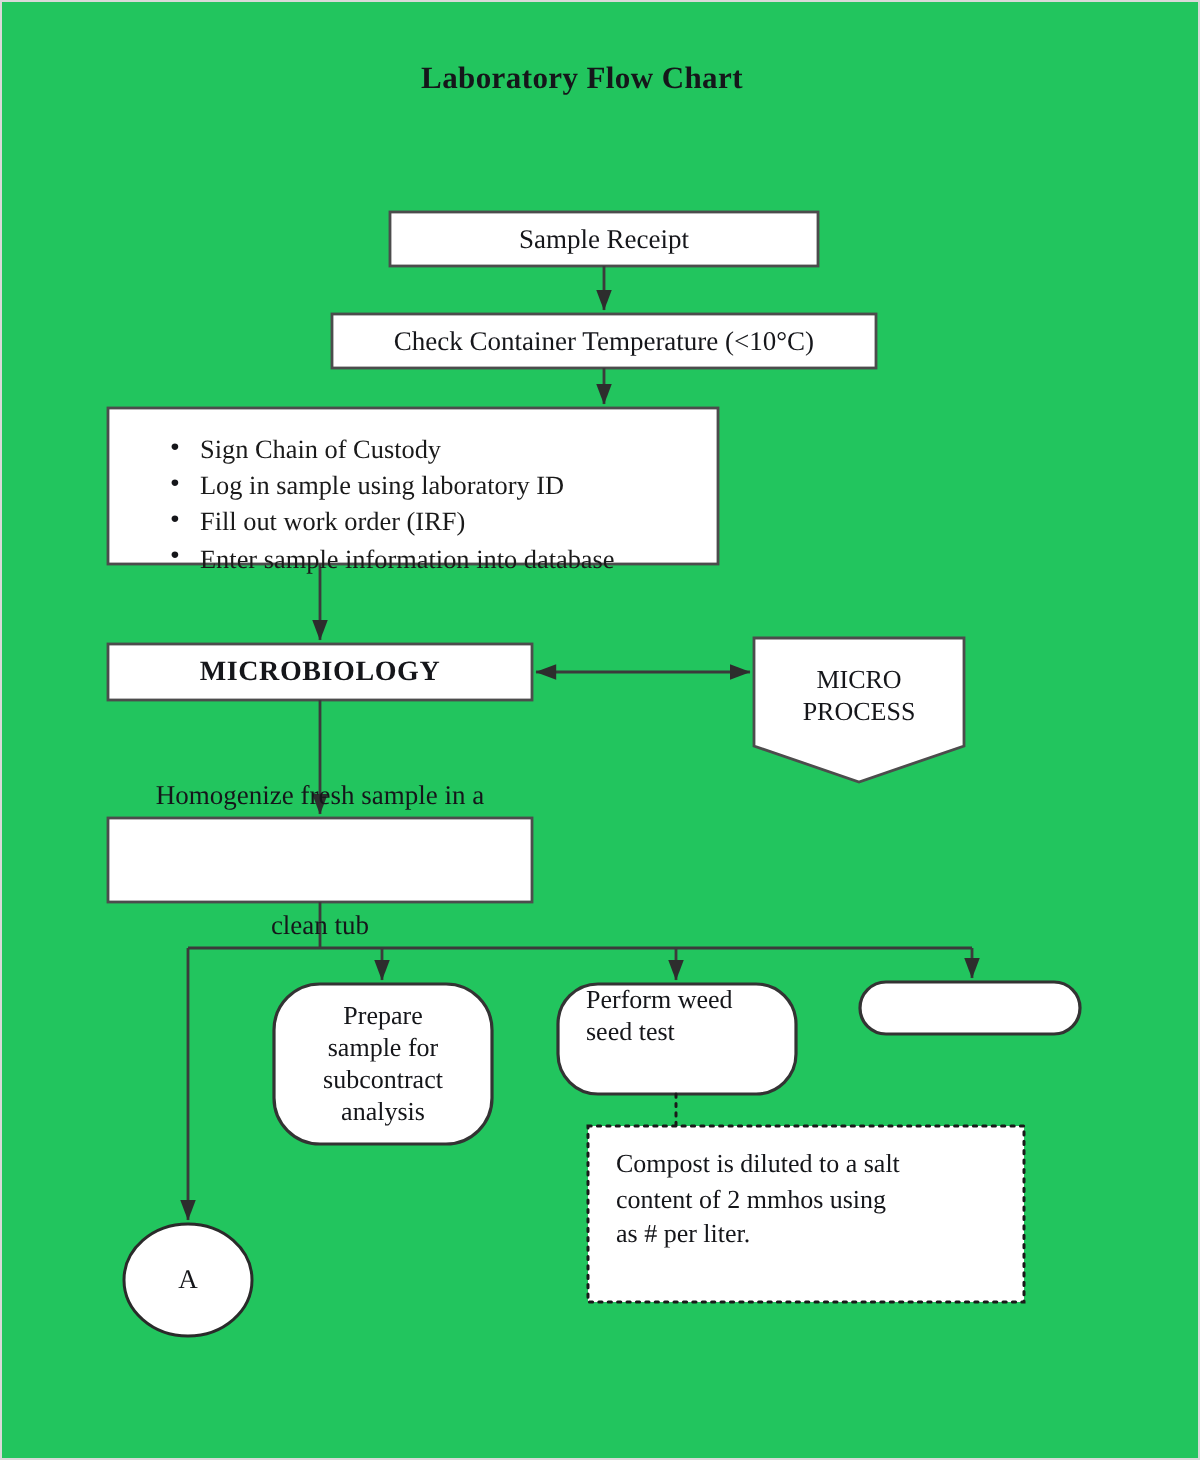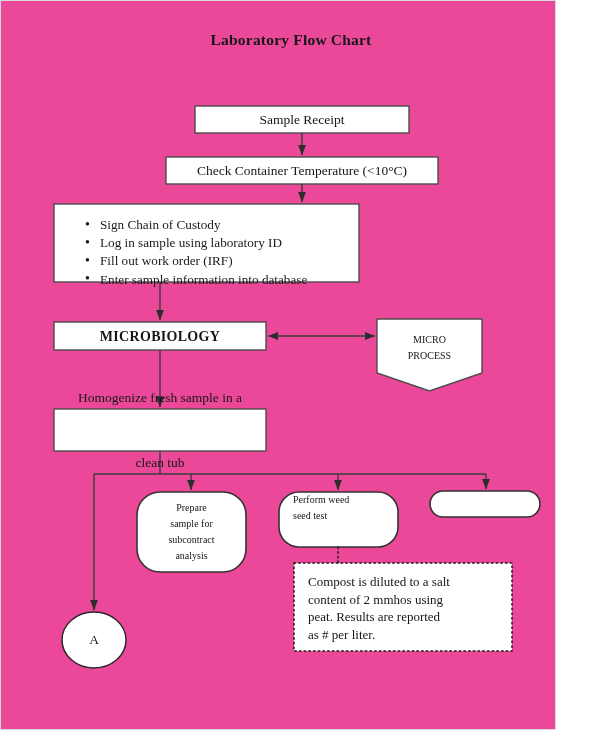--- a/index.html
+++ b/index.html
@@ -17,11 +17,11 @@
   }
   #page {
     position: relative;
-    width: 556px;
+    width: 600px;
     height: 730px;
     box-sizing: border-box;
     border: 1px solid #d9d9d9;
-    background: #ec4899;
+    background: #22c55e;
   }
   #chart-title {
     position: absolute;

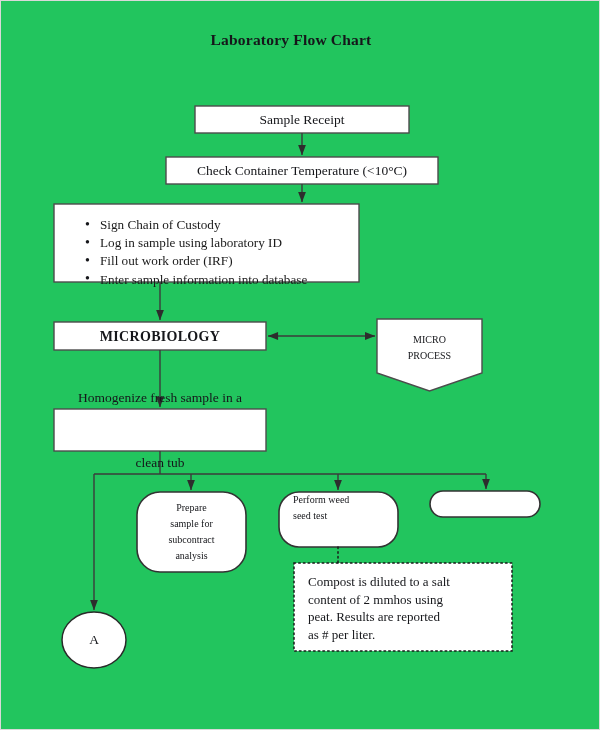--- a/index.html
+++ b/index.html
@@ -95,7 +95,7 @@
     text-align: left;
   }
   .node-label.small {
-    font-size: 10px;
+    font-size: 13px;
     line-height: 16px;
     text-align: center;
   }

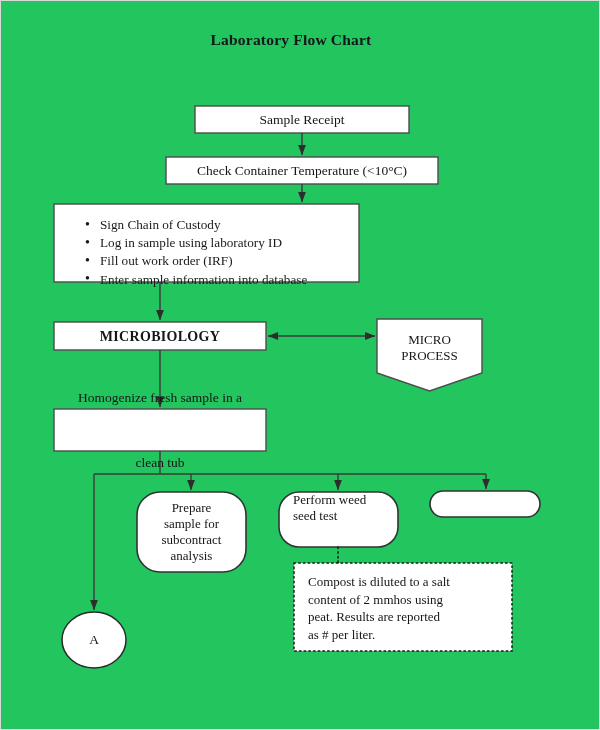--- a/index.html
+++ b/index.html
@@ -245,7 +245,6 @@
   <div class="note-text" style="left:293px; top:562px; width:218px; height:88px;">
     <div>Compost is diluted to a salt</div>
     <div>content of 2 mmhos using</div>
-    <div>peat.  Results are reported</div>
     <div>as # per liter.</div>
   </div>
 

